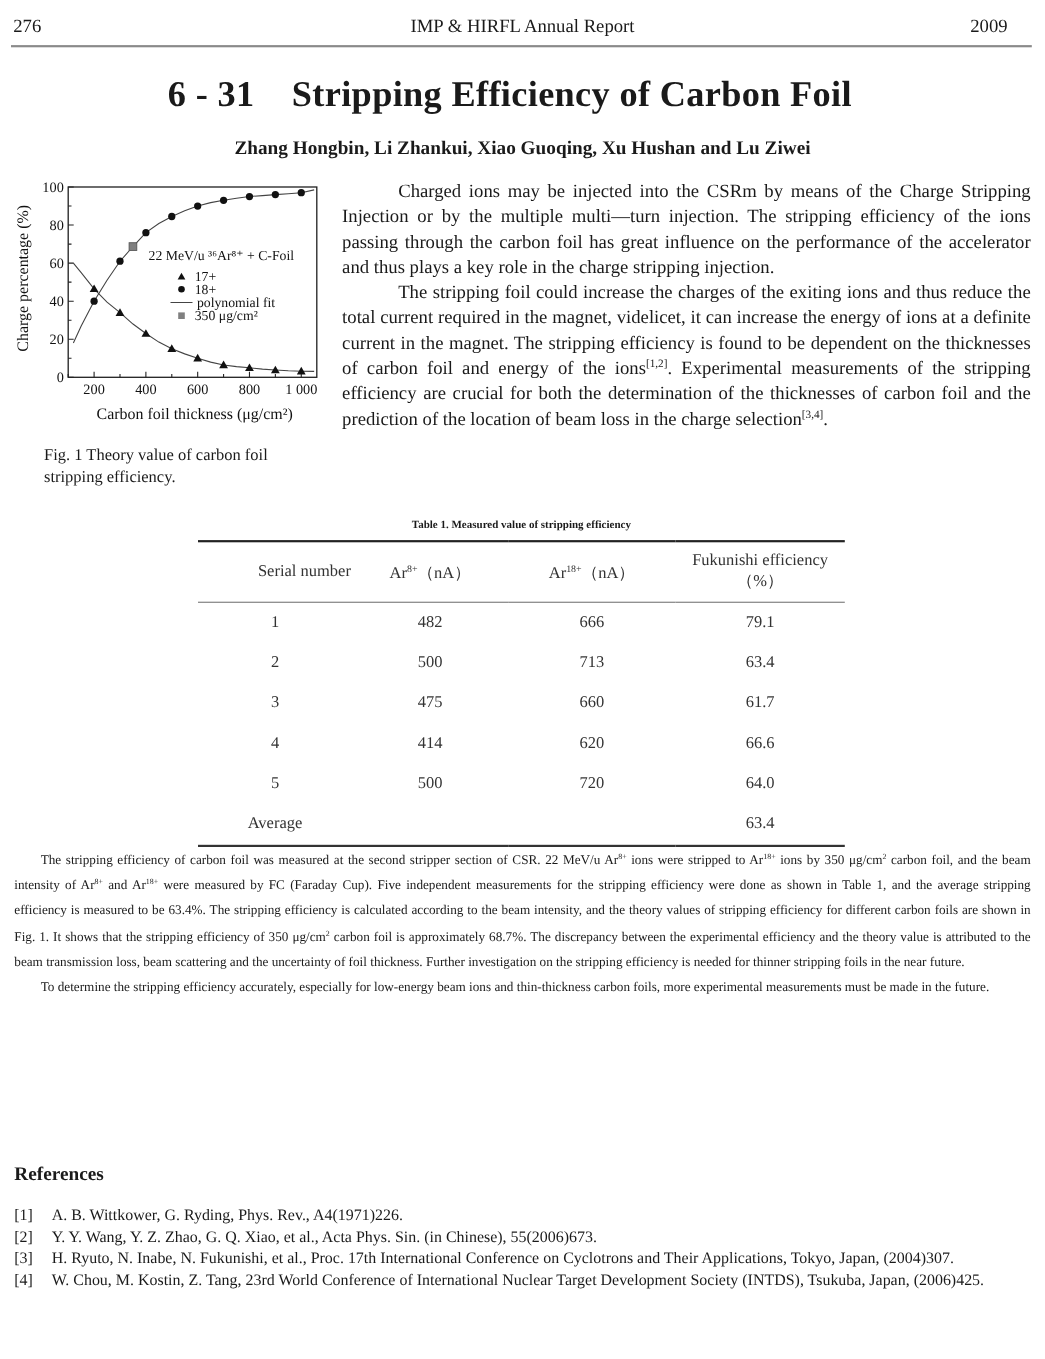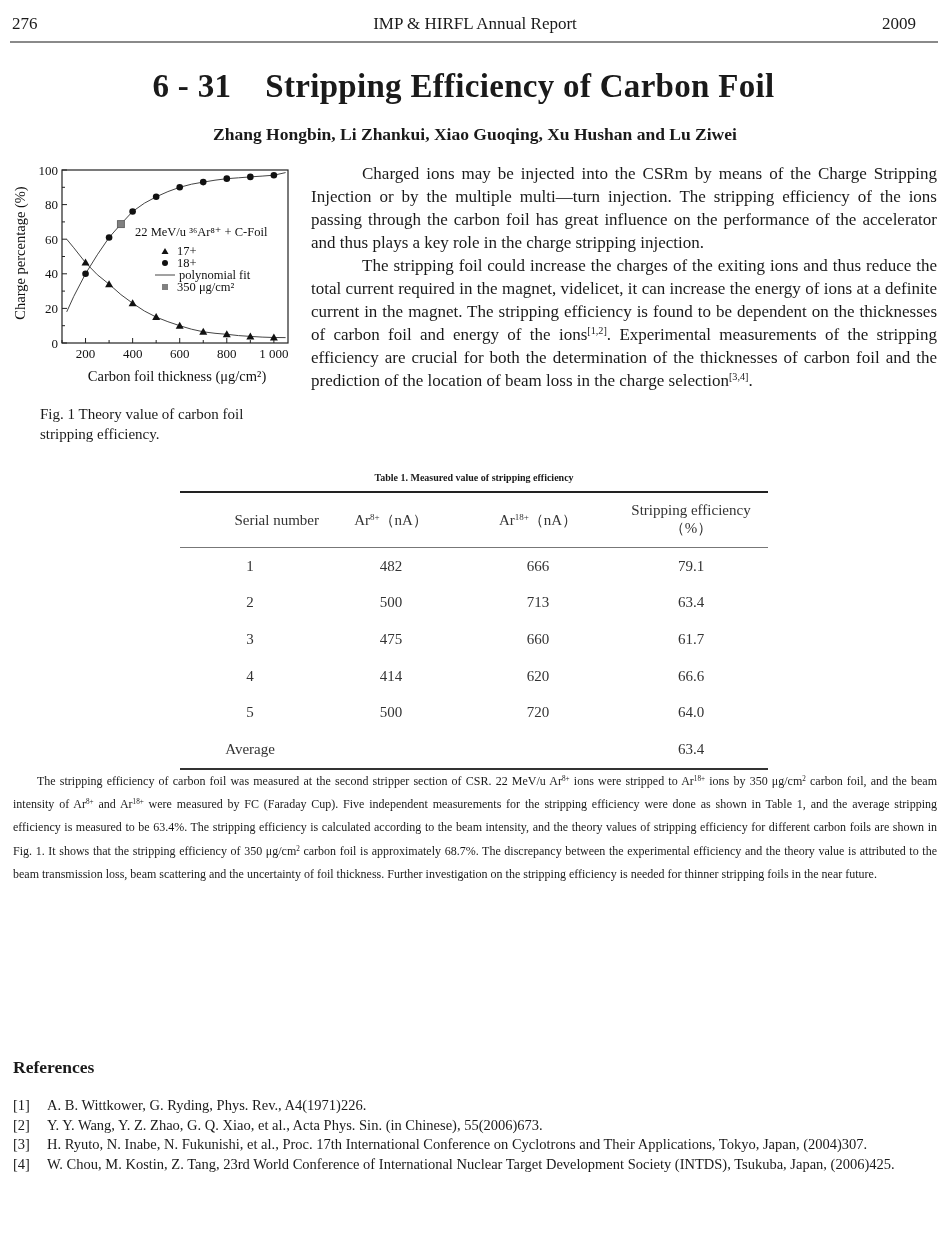--- a/index.html
+++ b/index.html
@@ -142,7 +142,7 @@
       <th class="c1">Serial number</th>
       <th class="c2"><span>Ar</span><sup>8+</sup><span>（nA）</span></th>
       <th class="c3"><span>Ar</span><sup>18+</sup><span>（nA）</span></th>
-      <th class="c4">Stripping efficiency（%）</th>
+      <th class="c4">Fukunishi efficiency（%）</th>
     </tr>
   </thead>
   <tbody id="table-body">

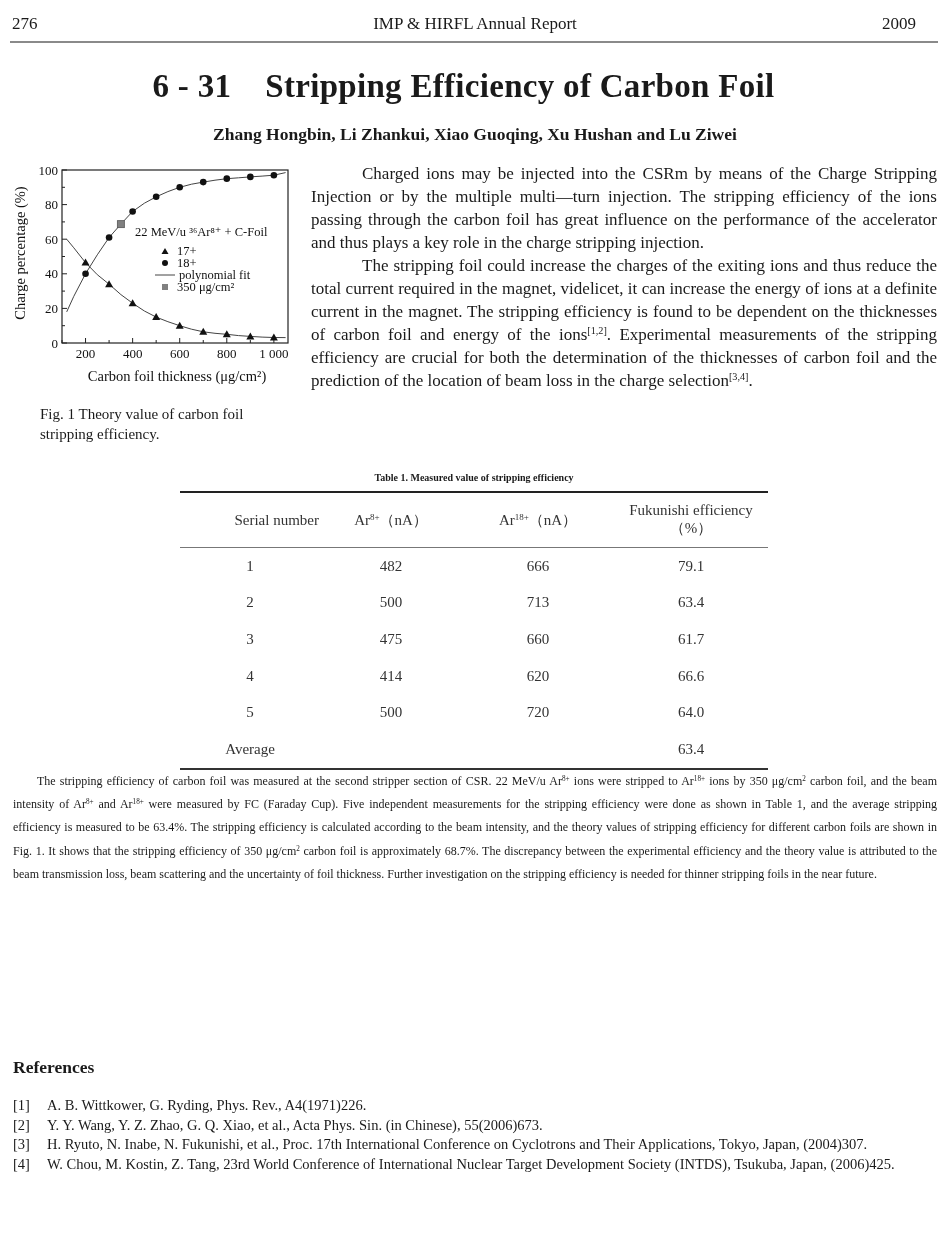--- a/index.html
+++ b/index.html
@@ -187,6 +187,7 @@
 
 <div class="abs body-text">
   <p><span>The stripping efficiency of carbon foil was measured at the second stripper section of CSR. 22 MeV/u Ar</span><sup>8+</sup><span> ions were stripped to Ar</span><sup>18+</sup><span> ions by 350 μg/cm</span><sup>2</sup><span> carbon foil, and the beam intensity of Ar</span><sup>8+</sup><span> and Ar</span><sup>18+</sup><span> were measured by FC (Faraday Cup). Five independent measurements for the stripping efficiency were done as shown in Table 1, and the average stripping efficiency is measured to be 63.4%. The stripping efficiency is calculated according to the beam intensity, and the theory values of stripping efficiency for different carbon foils are shown in Fig. 1. It shows that the stripping efficiency of 350 μg/cm</span><sup>2</sup><span> carbon foil is approximately 68.7%. The discrepancy between the experimental efficiency and the theory value is attributed to the beam transmission loss, beam scattering and the uncertainty of foil thickness. Further investigation on the stripping efficiency is needed for thinner stripping foils in the near future.</span></p>
+  <p>To determine the stripping efficiency accurately, especially for low-energy beam ions and thin-thickness carbon foils, more experimental measurements must be made in the future.</p>
 </div>
 
 <div class="abs refs-head">References</div>

